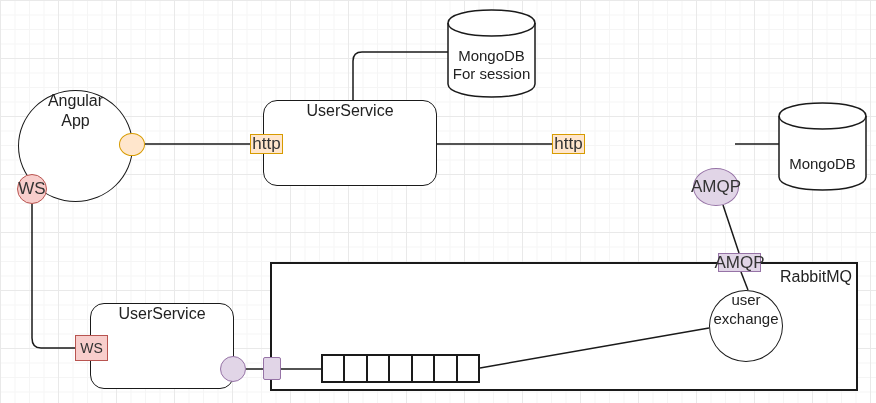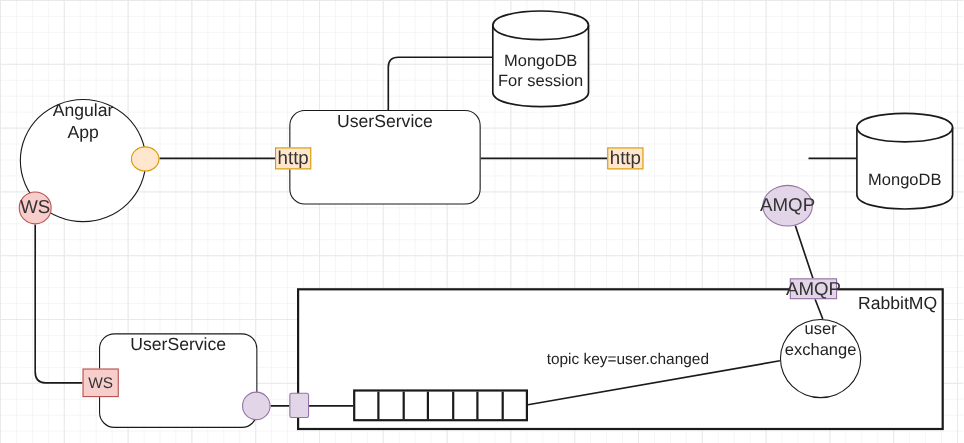--- a/index.html
+++ b/index.html
@@ -70,7 +70,6 @@
     <path class="edge" d="M480,368 L709,328"></path>
   </svg>
 
-  <div class="edge-label" style="left:497px;top:318px;">topic key=user.changed</div>
 
   <div class="node circle" style="left:18px;top:90px;width:115px;height:112px;">
     <div class="node-label">Angular

